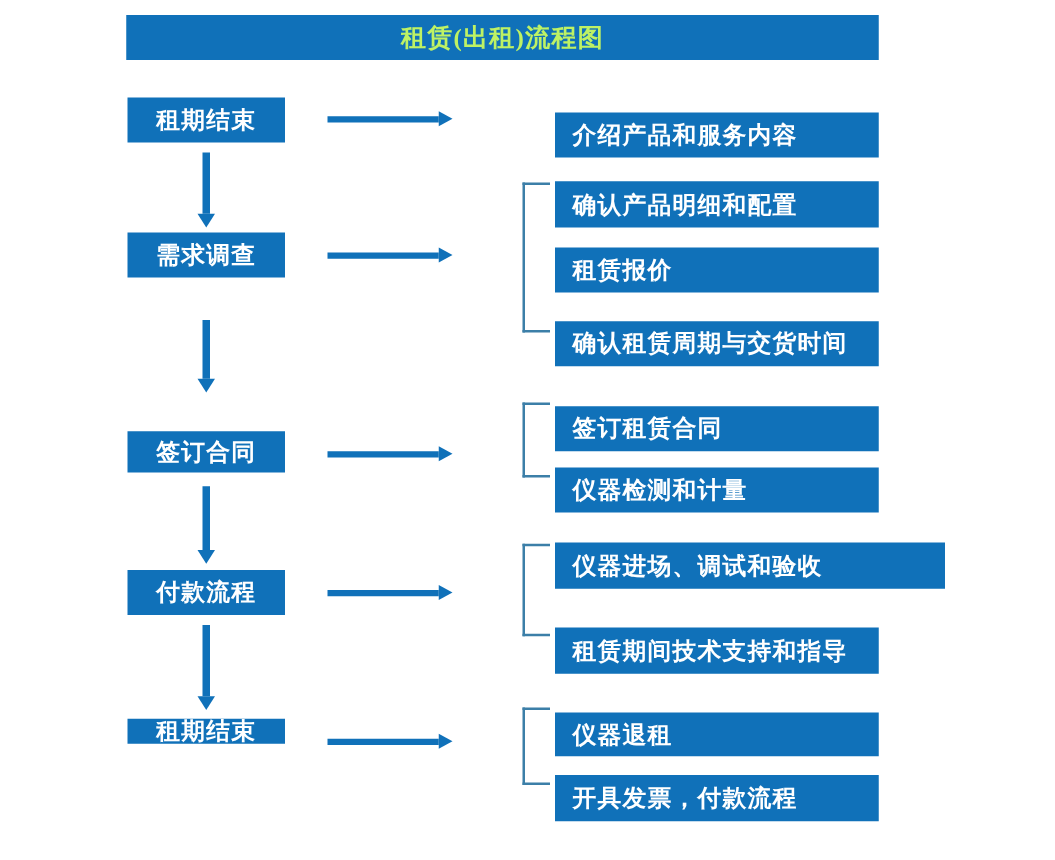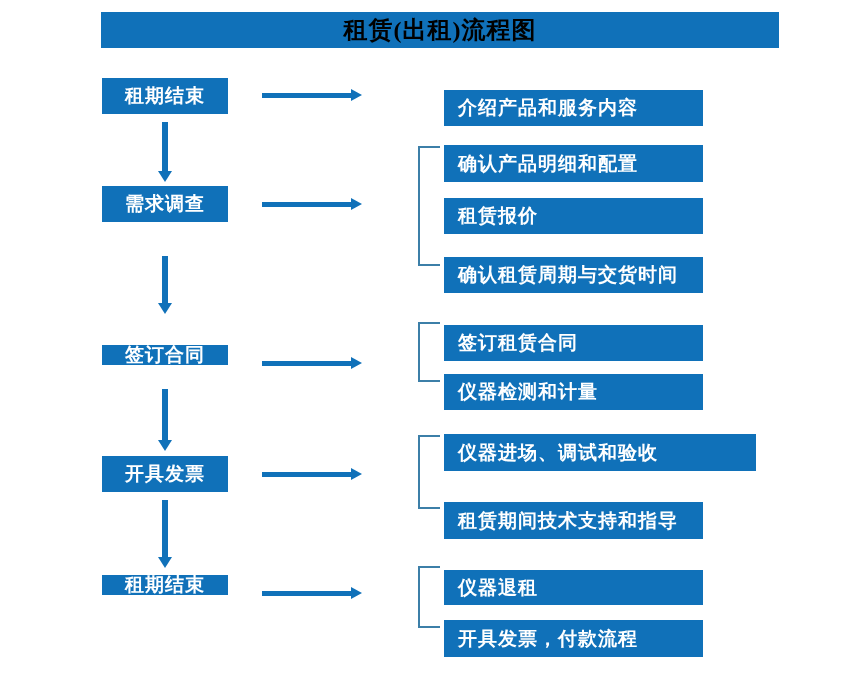--- a/index.html
+++ b/index.html
@@ -22,11 +22,11 @@
     position: absolute;
     left: 101px;
     top: 12px;
-    width: 678px;
+    width: 602px;
     height: 36px;
     background: #1071B9;
-    color: #000000;
-    font-size: 24px;
+    color: #bef264;
+    font-size: 20px;
     font-weight: bold;
     display: flex;
     align-items: center;

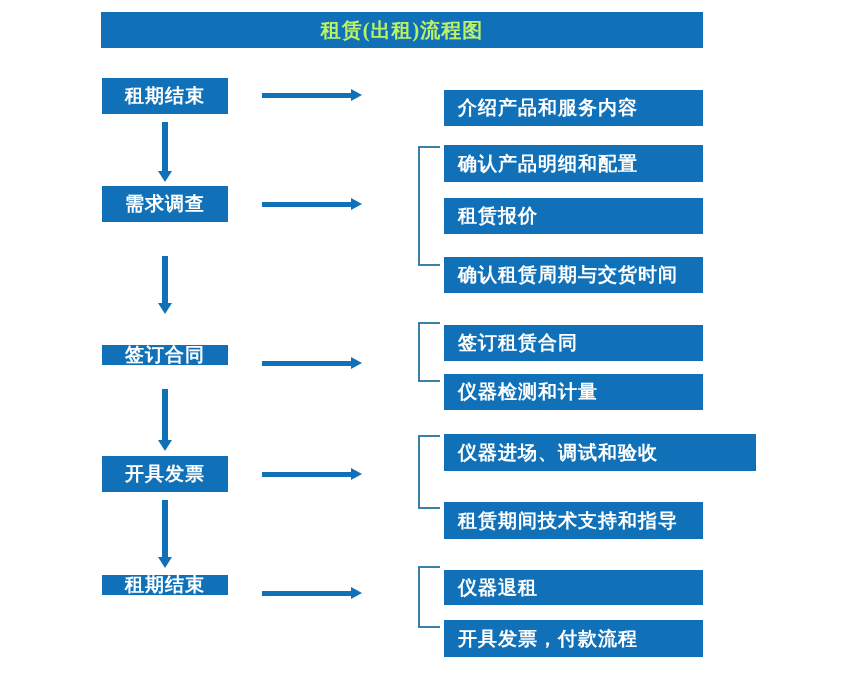--- a/index.html
+++ b/index.html
@@ -121,7 +121,7 @@
 
   <div class="stage-box" style="left:102px; top:186px; width:126px; height:36px;">需求调查</div>
 
-  <div class="stage-box" style="left:102px; top:345px; width:126px; height:20px;">签订合同</div>
+  <div class="stage-box" style="left:102px; top:345px; width:126px; height:33px;">签订合同</div>
 
   <div class="stage-box" style="left:102px; top:456px; width:126px; height:36px;">开具发票</div>
 

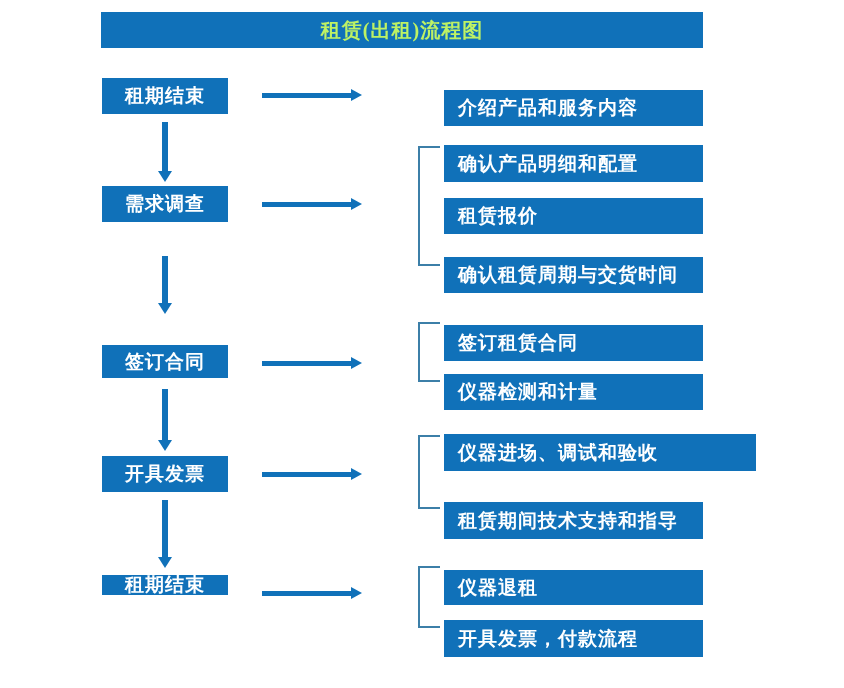--- a/index.html
+++ b/index.html
@@ -123,7 +123,7 @@
 
   <div class="stage-box" style="left:102px; top:345px; width:126px; height:33px;">签订合同</div>
 
-  <div class="stage-box" style="left:102px; top:456px; width:126px; height:36px;">开具发票</div>
+  <div class="stage-box" style="left:102px; top:456px; width:126px; height:36px;">付款流程</div>
 
   <div class="stage-box" style="left:102px; top:575px; width:126px; height:20px;">租期结束</div>
 

